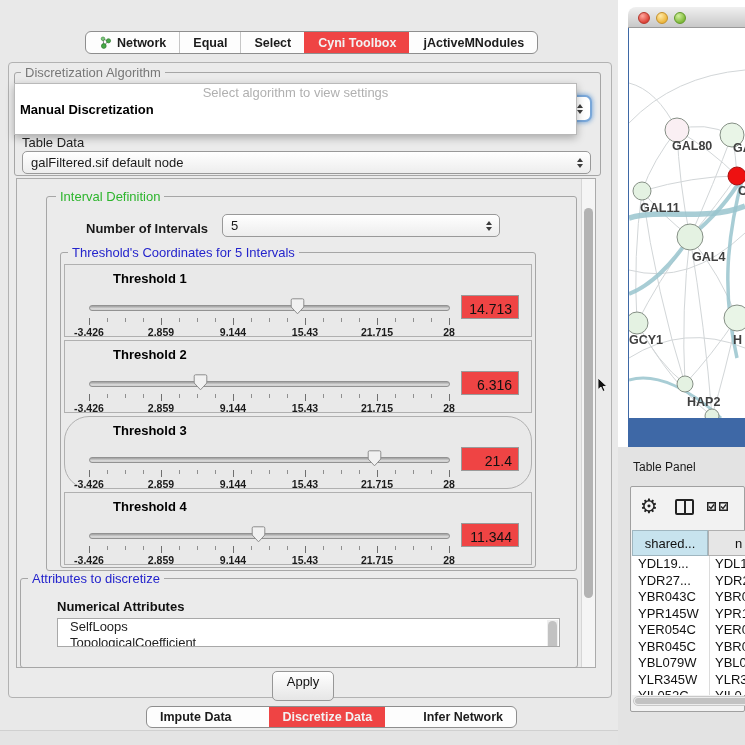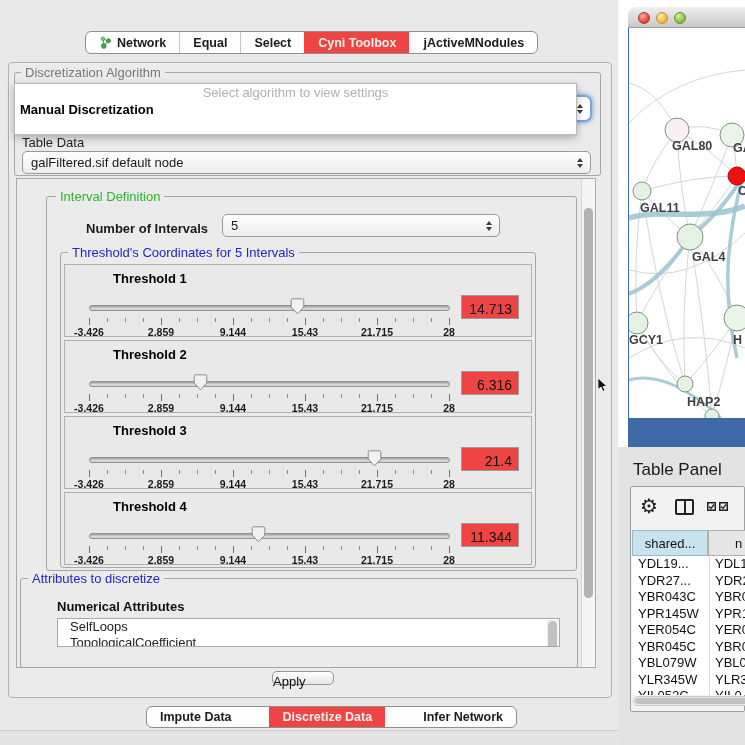--- a/index.html
+++ b/index.html
@@ -259,7 +259,7 @@
     <div class="value-box">6.316</div>
   </div>
 
-  <div class="threshold-panel" style="top: 416px;">
+  <div class="threshold-panel" style="top: 416px; border-radius: 25px;">
     <span class="thr-label">Threshold 3</span>
     <div class="slider-area">
       <div class="track"></div>

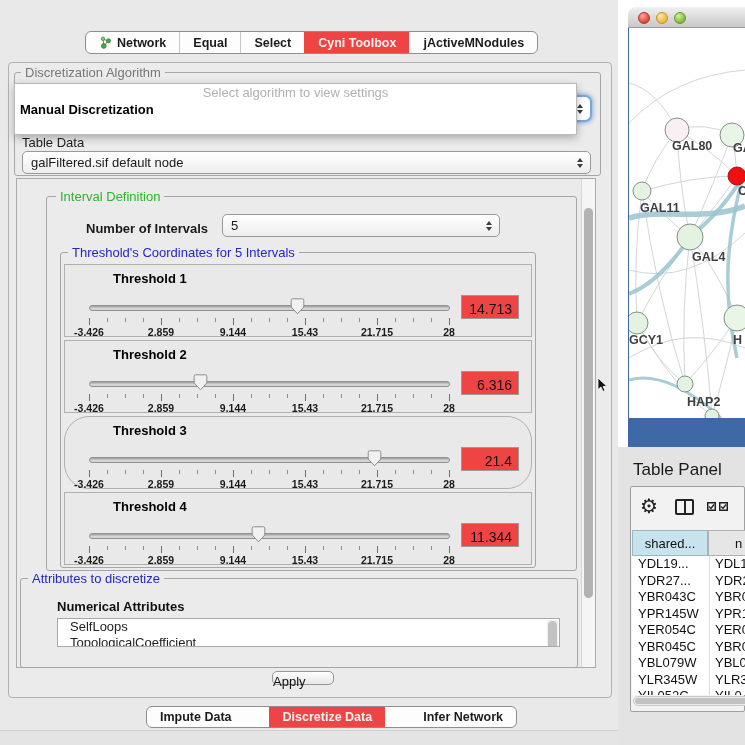--- a/index.html
+++ b/index.html
@@ -112,7 +112,7 @@
 
   
   #right-bottom { position:absolute; left:618px; top:447px; width:127px; height:298px; background:#e3e3e3; }
-  #tp-title { position:absolute; left:15px; top:13px; font-size:17px; color:#1a1a1a; }
+  #tp-title { position:absolute; left:15px; top:13px; font-size:12px; color:#1a1a1a; }
   #tp-panel { position:absolute; left:12px; top:39px; width:115px; height:226px;
     background:#f2f2f2; border:1px solid #a0a0a0; border-radius:2px; }
   #tp-toolbar { position:absolute; left:0; top:0; width:115px; height:43px; }

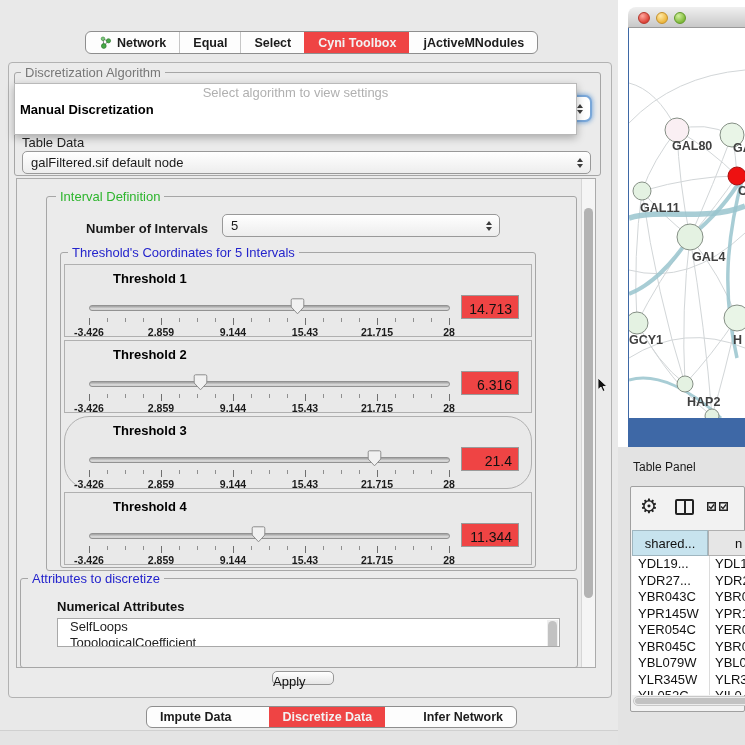--- a/index.html
+++ b/index.html
@@ -91,9 +91,9 @@
   #attr-vscroll { position:absolute; right:1px; top:1px; width:11px; height:44px; background:#efefef; }
   #attr-vthumb { position:absolute; left:1px; top:1px; width:9px; height:42px; background:#c2c2c2; border-radius:5px; }
 
-  #apply-btn { position:absolute; left:272px; top:671px; width:62px; height:14px;
+  #apply-btn { position:absolute; left:272px; top:671px; width:62px; height:30px;
     background:linear-gradient(#ffffff,#e6e6e6); border:1px solid #979797; border-radius:5px;
-    line-height:19px; font-size:13px; color:#111; }
+    text-align:center; line-height:19px; font-size:13px; color:#111; }
 
   #bottom-tabs { position:absolute; left:146px; top:706px; height:22px; display:flex;
     background:#fdfdfd; border:1px solid #8e8e8e; border-radius:6px; overflow:hidden;gap:24px; }

